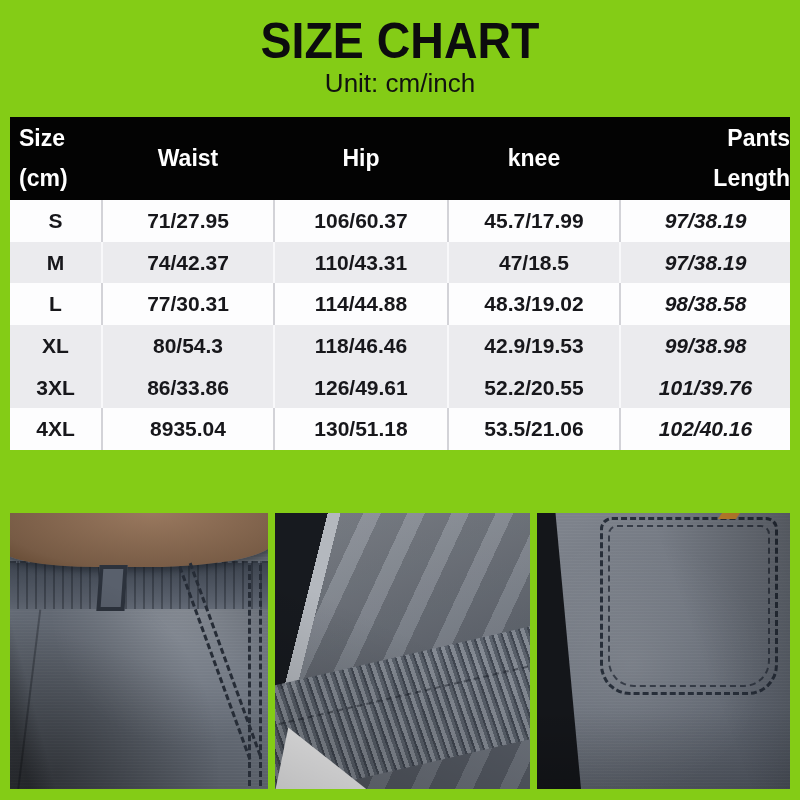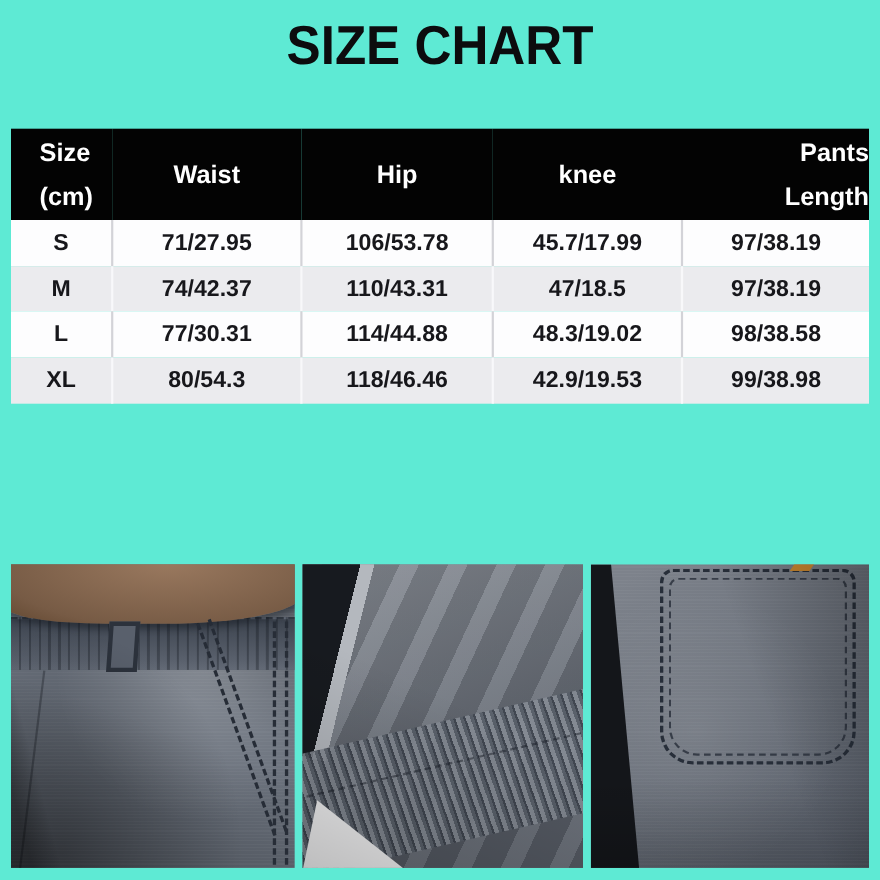--- a/index.html
+++ b/index.html
@@ -5,7 +5,7 @@
   html,body{margin:0;padding:0;}
   .page{
     position:relative;width:800px;height:800px;overflow:hidden;
-    background:#5eead4;font-family:"Liberation Sans","DejaVu Sans",sans-serif;
+    background:#84cc16;font-family:"Liberation Sans","DejaVu Sans",sans-serif;
   }
   
   .heading{position:absolute;top:0;left:0;width:800px;height:117px;text-align:center;}

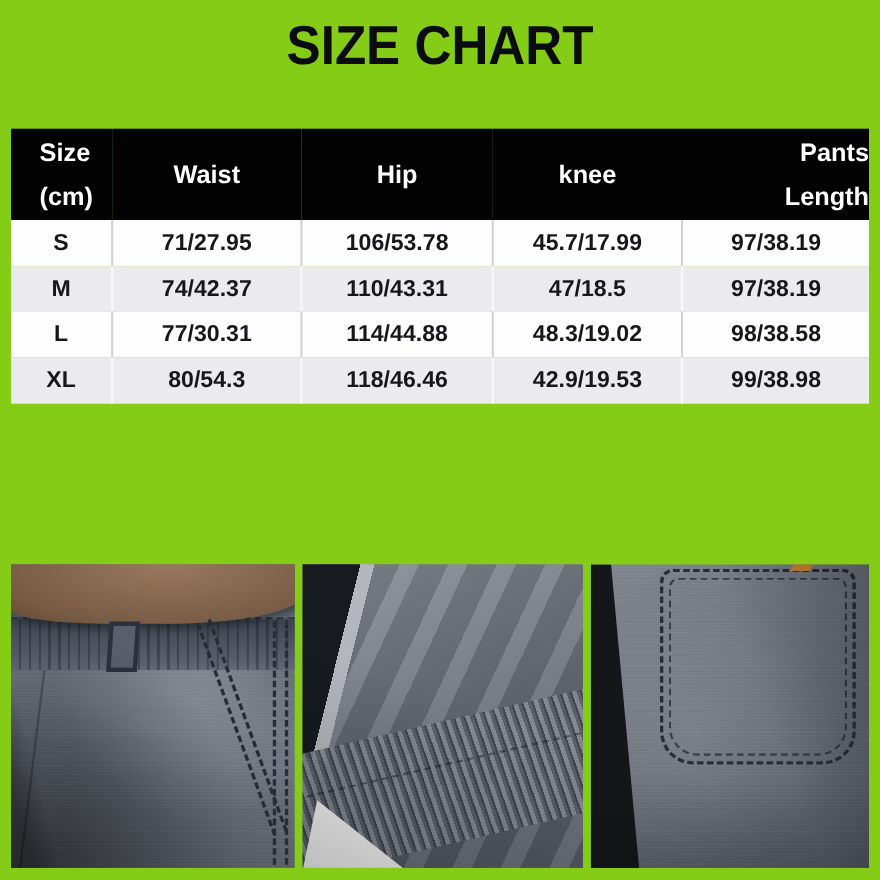--- a/index.html
+++ b/index.html
@@ -151,6 +151,7 @@
 
   <div class="heading">
     <h1 class="main-title">SIZE CHART</h1>
+    <p class="sub-title">Unit: cm/inch</p>
   </div>
 
   <div class="table-wrap">

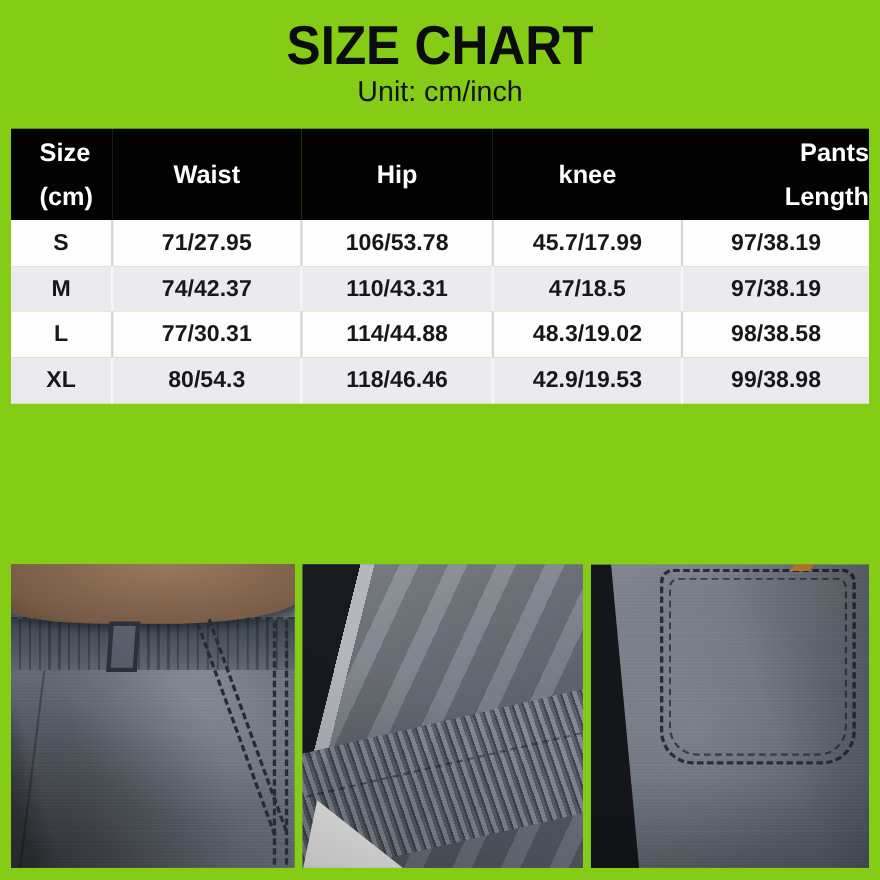--- a/index.html
+++ b/index.html
@@ -22,7 +22,7 @@
     font-size:23px;font-weight:bold;vertical-align:middle;text-align:center;
   }
   .th-stack{display:flex;flex-direction:column;justify-content:space-between;height:67px;padding:8px 0;}
-  .th-stack.left{align-items:flex-start;padding-left:26px;}
+  .th-stack.left{align-items:flex-start;padding-left:9px;}
   .th-stack.center{align-items:flex-end;}
   .size-table tbody td{
     height:41.7px;padding:0;text-align:center;vertical-align:middle;

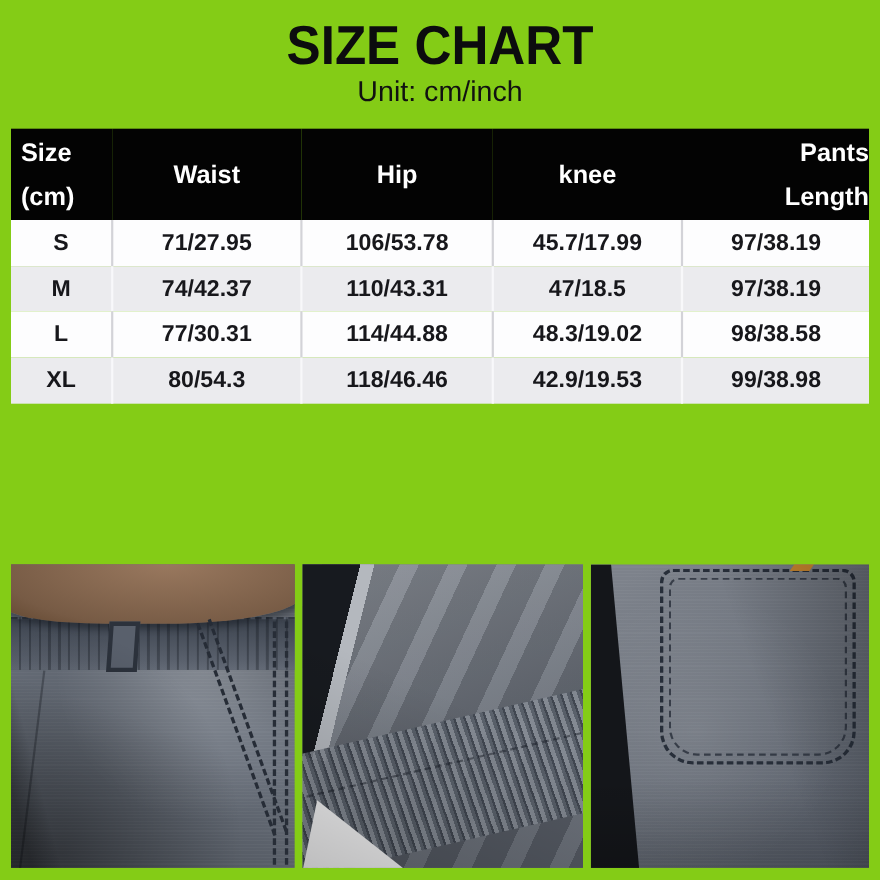--- a/index.html
+++ b/index.html
@@ -186,7 +186,7 @@
           <tr>
             <td>S</td>
             <td>71/27.95</td>
-            <td>106/53.78</td>
+            <td>106/60.37</td>
             <td>45.7/17.99</td>
             <td>97/38.19</td>
           </tr>

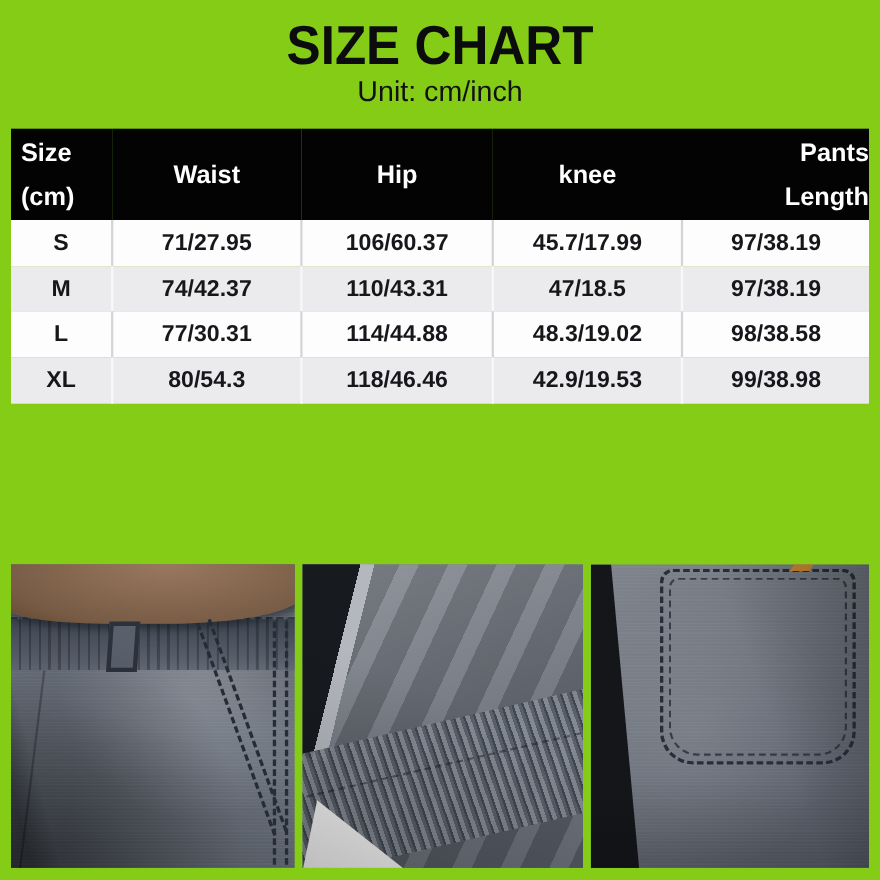--- a/index.html
+++ b/index.html
@@ -29,7 +29,7 @@
     font-size:21px;font-weight:bold;color:#17171b;
     background:#fdfdfe;border-right:2px solid #d3d3d8;
   }
-  .size-table tbody td:last-child{border-right:none;}
+  .size-table tbody td:last-child{border-right:none;font-style:italic;}
   .size-table tbody tr.alt td{background:#ebebee;border-right-color:#f8f8fa;}
   
   .photos{position:absolute;left:10px;top:513px;width:780px;height:276px;display:flex;}

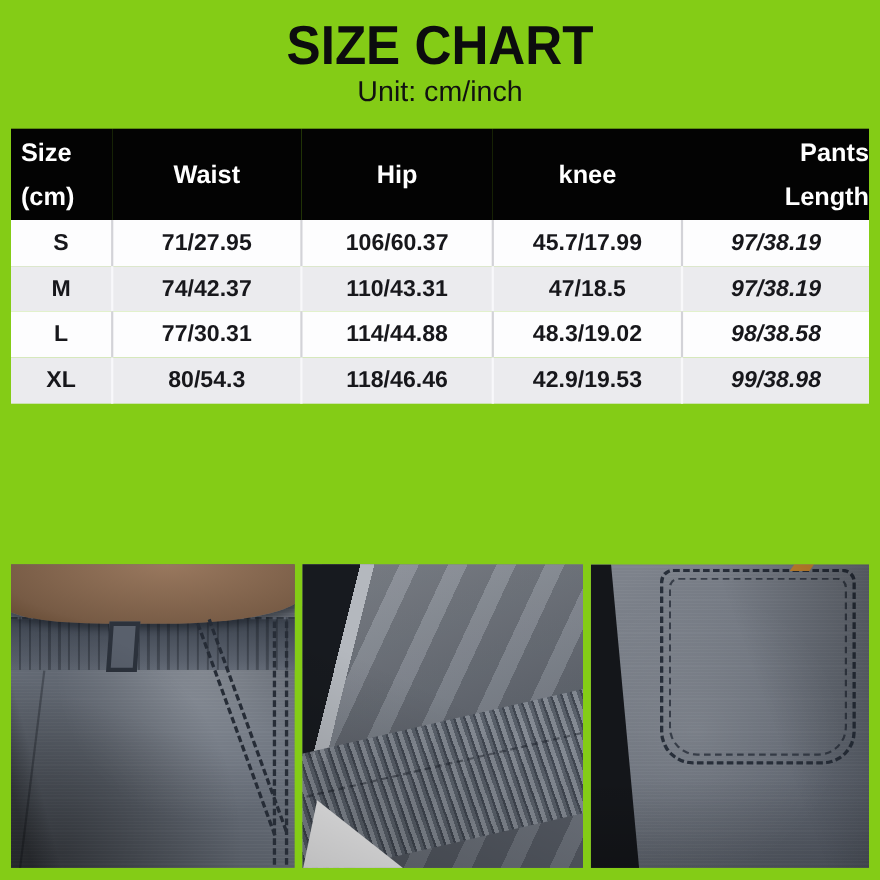--- a/index.html
+++ b/index.html
@@ -211,6 +211,13 @@
             <td>42.9/19.53</td>
             <td>99/38.98</td>
           </tr>
+          <tr class="alt">
+            <td>3XL</td>
+            <td>86/33.86</td>
+            <td>126/49.61</td>
+            <td>52.2/20.55</td>
+            <td>101/39.76</td>
+          </tr>
         </tbody>
     </table>
   </div>

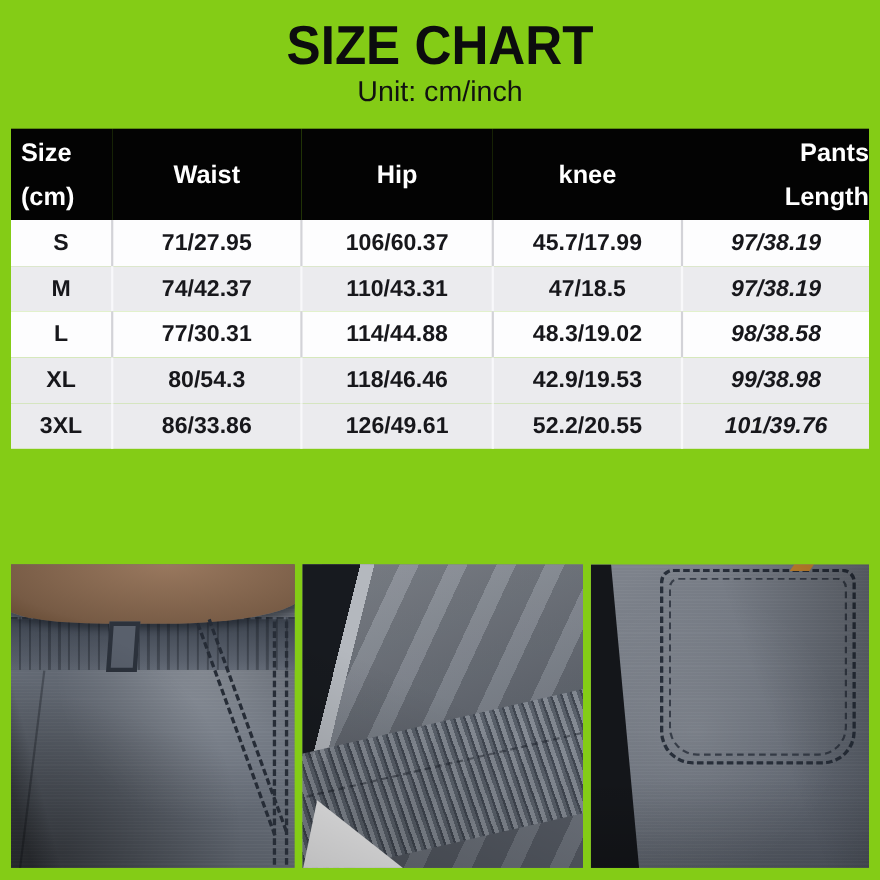--- a/index.html
+++ b/index.html
@@ -218,6 +218,13 @@
             <td>52.2/20.55</td>
             <td>101/39.76</td>
           </tr>
+          <tr>
+            <td>4XL</td>
+            <td>8935.04</td>
+            <td>130/51.18</td>
+            <td>53.5/21.06</td>
+            <td>102/40.16</td>
+          </tr>
         </tbody>
     </table>
   </div>

